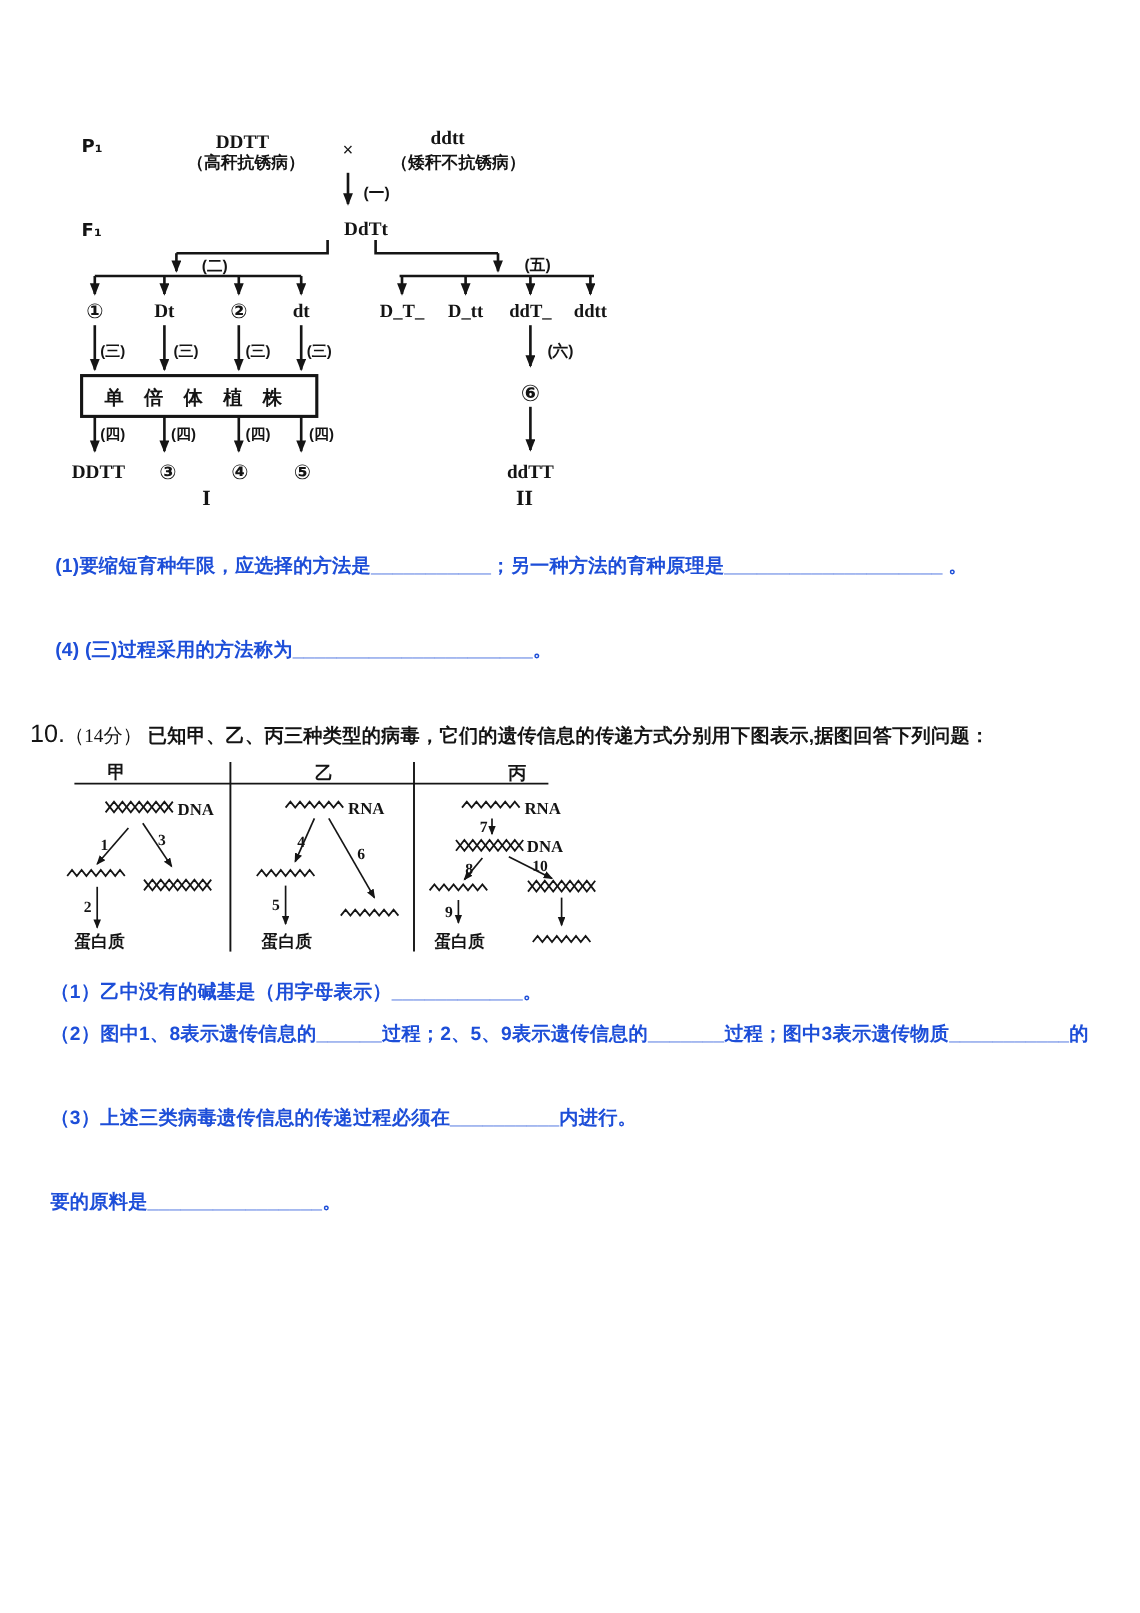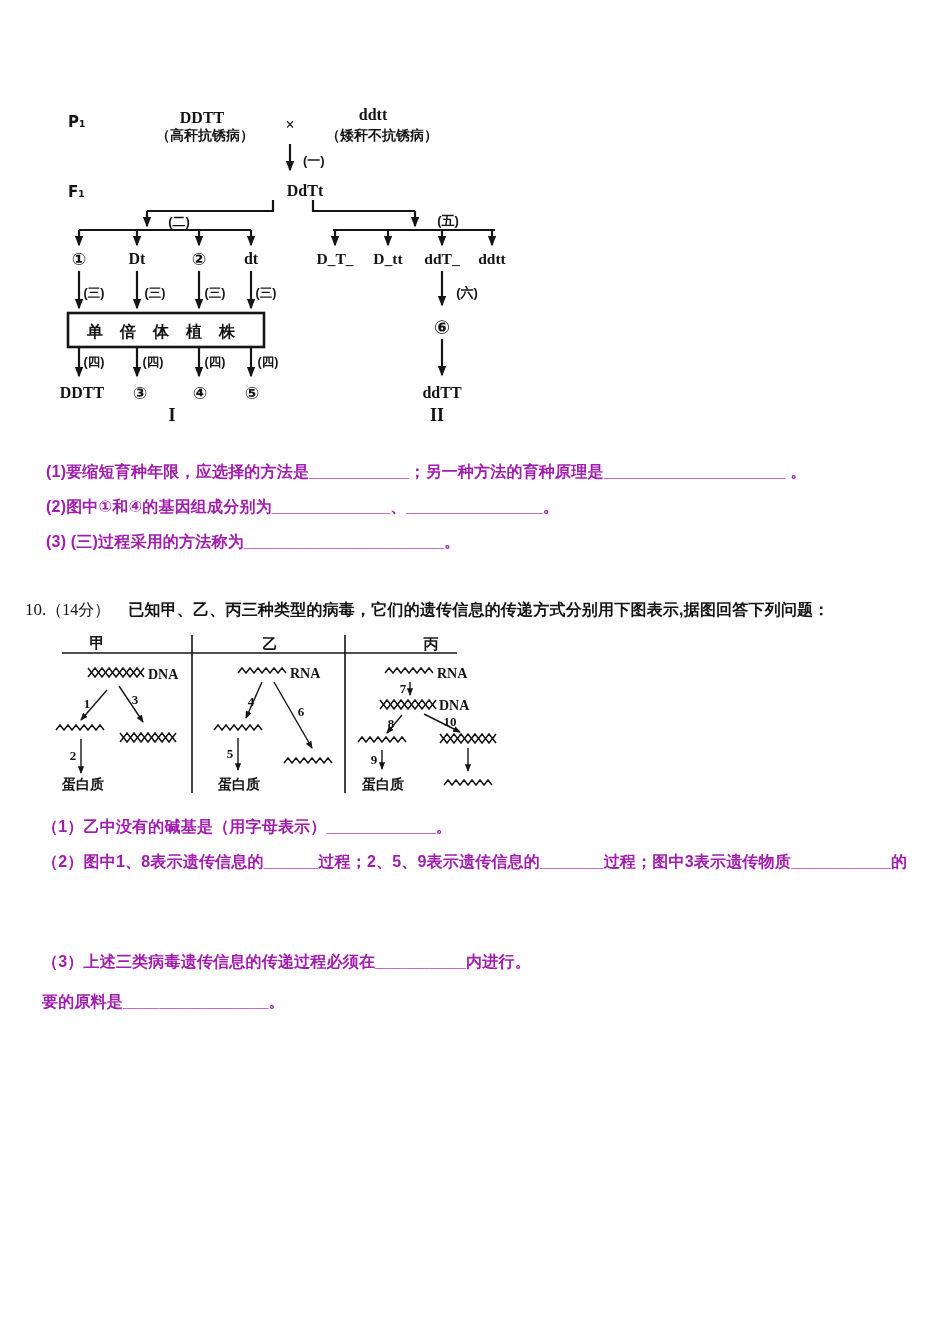--- a/index.html
+++ b/index.html
@@ -6,7 +6,7 @@
   #page{position:relative;width:950px;height:1344px;background:#fff;overflow:hidden;
         font-family:"Liberation Sans","DejaVu Sans",sans-serif;color:#111;}
   .qline{position:absolute;font-size:16px;font-weight:bold;white-space:nowrap;
-         font-family:"Liberation Sans","DejaVu Sans",sans-serif;color:#a21caf;letter-spacing:0.2px;}
+         font-family:"Liberation Sans","DejaVu Sans",sans-serif;color:#1d4ed8;letter-spacing:0.2px;}
   .qhead{position:absolute;white-space:nowrap;color:#141414;}
   .qnum{font-family:Liberation Serif, serif;font-weight:normal;font-size:17px;}
   .qpts{font-family:"Liberation Serif","DejaVu Serif",serif;font-weight:normal;font-size:16px;}

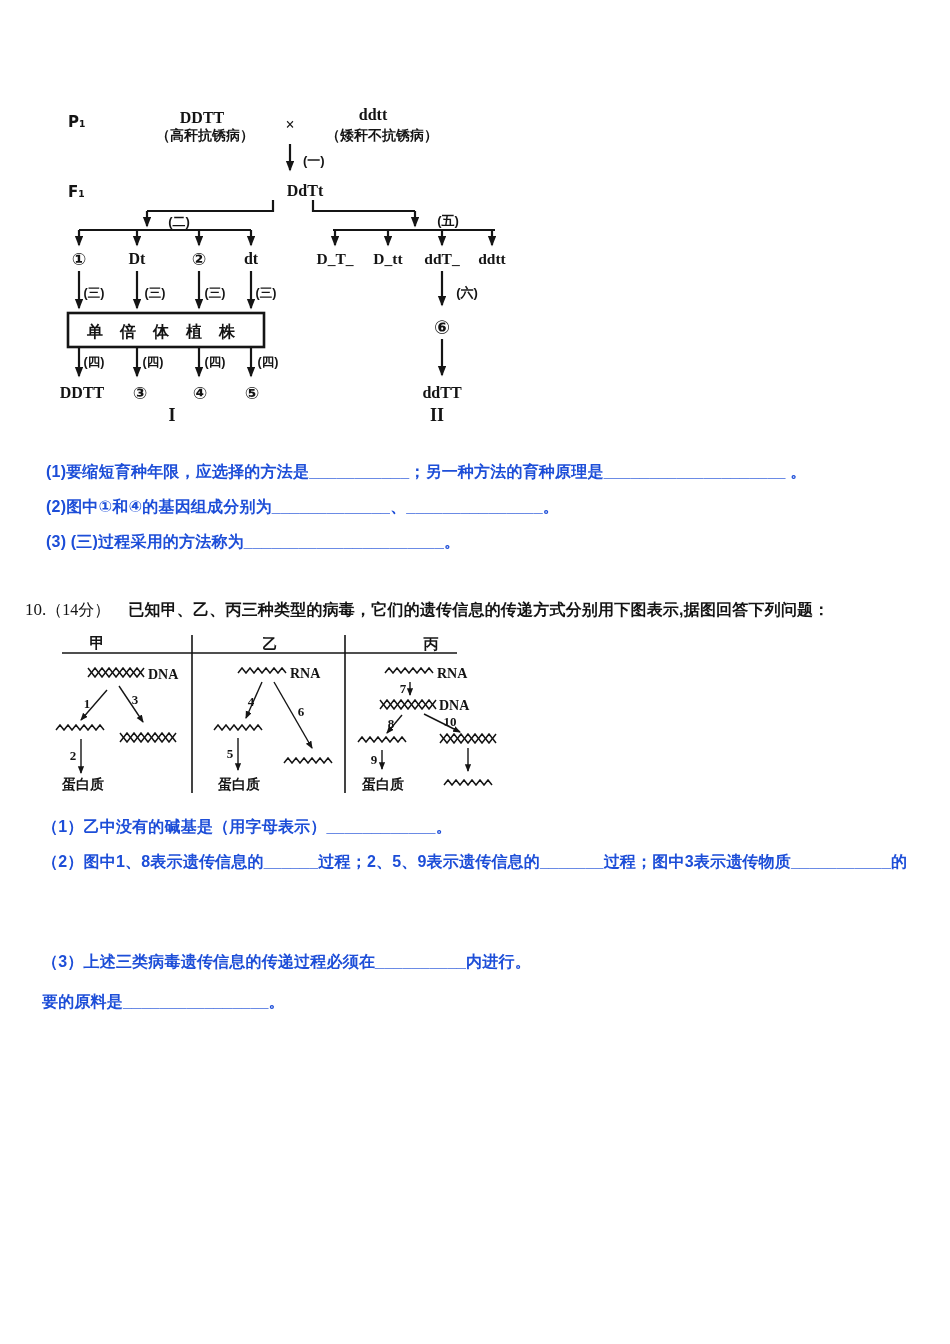--- a/index.html
+++ b/index.html
@@ -111,7 +111,6 @@
   </svg>
 
   <div class="qline" style="left:46px;top:462px;">(1)要缩短育种年限，应选择的方法是___________；另一种方法的育种原理是____________________ 。</div>
-  <div class="qline" style="left:46px;top:497px;">(2)图中①和④的基因组成分别为_____________、_______________。</div>
   <div class="qline" style="left:46px;top:532px;">(3) (三)过程采用的方法称为______________________。</div>
 
   <div class="qhead" style="left:25px;top:600px;">

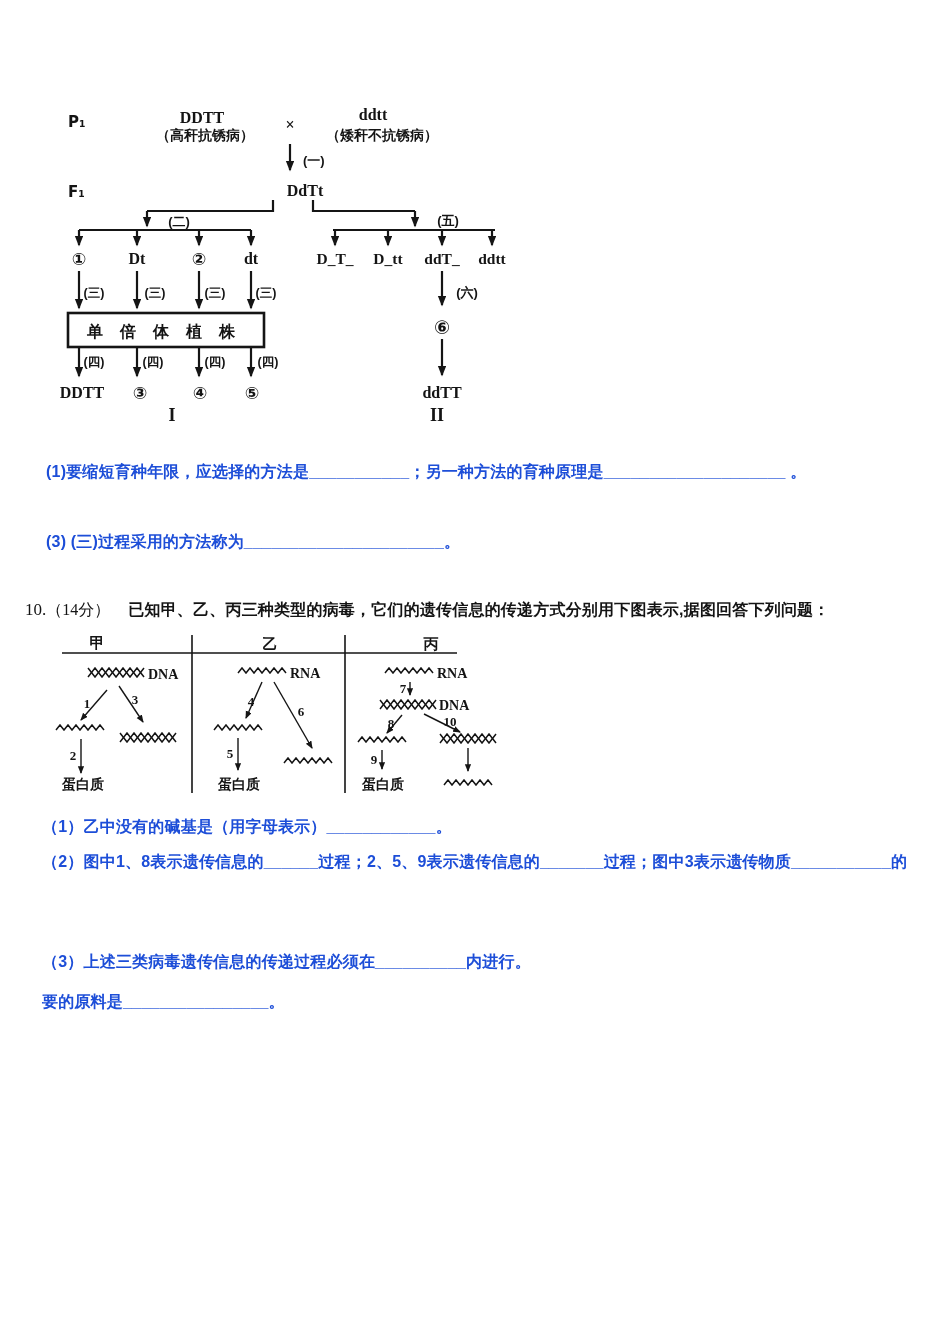--- a/index.html
+++ b/index.html
@@ -111,7 +111,7 @@
   </svg>
 
   <div class="qline" style="left:46px;top:462px;">(1)要缩短育种年限，应选择的方法是___________；另一种方法的育种原理是____________________ 。</div>
-  <div class="qline" style="left:46px;top:532px;">(3) (三)过程采用的方法称为______________________。</div>
+  <div class="qline" style="left:46px;top:532px;">(4) (三)过程采用的方法称为______________________。</div>
 
   <div class="qhead" style="left:25px;top:600px;">
     <span class="qnum">10.</span><span class="qpts">（14分）</span><span class="qstem">已知甲、乙、丙三种类型的病毒，它们的遗传信息的传递方式分别用下图表示,据图回答下列问题：</span>

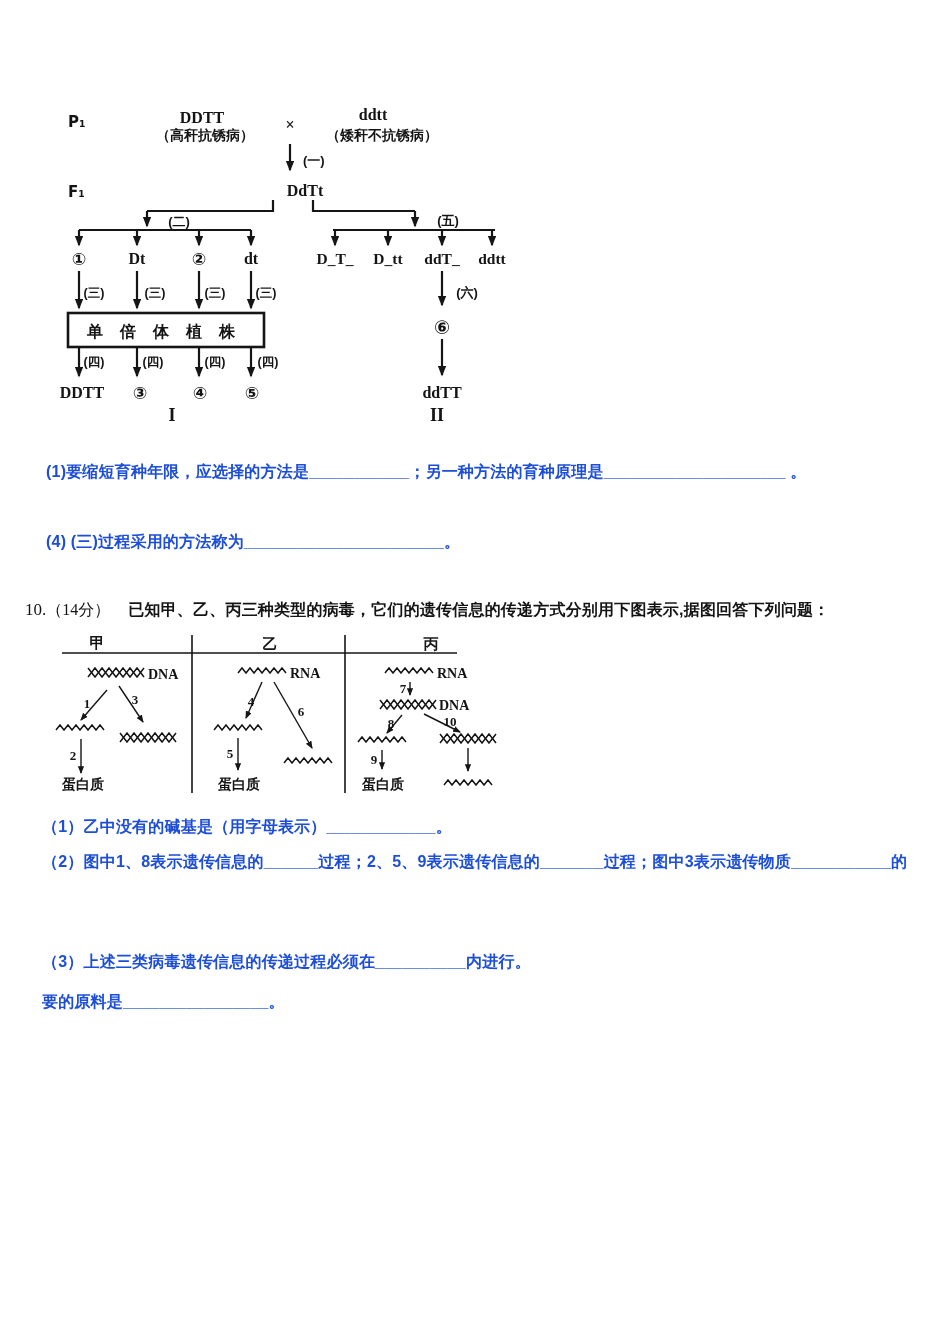--- a/index.html
+++ b/index.html
@@ -8,7 +8,7 @@
   .qline{position:absolute;font-size:16px;font-weight:bold;white-space:nowrap;
          font-family:"Liberation Sans","DejaVu Sans",sans-serif;color:#1d4ed8;letter-spacing:0.2px;}
   .qhead{position:absolute;white-space:nowrap;color:#141414;}
-  .qnum{font-family:Liberation Serif, serif;font-weight:normal;font-size:17px;}
+  .qnum{font-family:Liberation Sans, sans-serif;font-weight:normal;font-size:21px;}
   .qpts{font-family:"Liberation Serif","DejaVu Serif",serif;font-weight:normal;font-size:16px;}
   .qstem{font-weight:bold;font-size:16px;margin-left:18px;letter-spacing:0.2px;}
   svg{position:absolute;overflow:visible;}

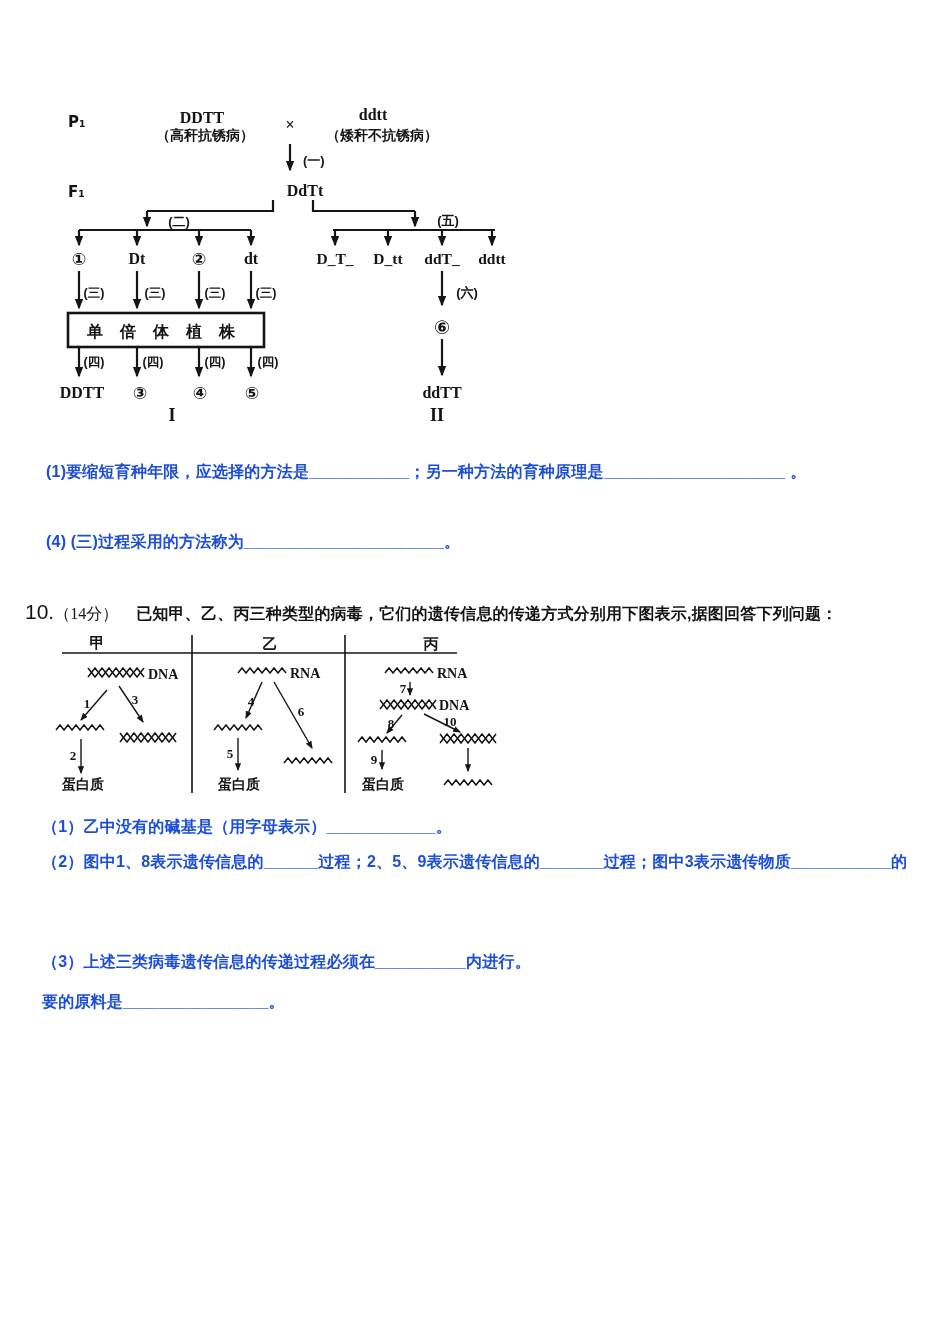--- a/index.html
+++ b/index.html
@@ -10,7 +10,7 @@
   .qhead{position:absolute;white-space:nowrap;color:#141414;}
   .qnum{font-family:Liberation Sans, sans-serif;font-weight:normal;font-size:21px;}
   .qpts{font-family:"Liberation Serif","DejaVu Serif",serif;font-weight:normal;font-size:16px;}
-  .qstem{font-weight:bold;font-size:16px;margin-left:18px;letter-spacing:0.2px;}
+  .qstem{font-weight:bold;font-size:16px;margin-left:5px;letter-spacing:0.2px;}
   svg{position:absolute;overflow:visible;}
   svg text{fill:#141414;}
   .t-serif{font-family:"Liberation Serif","DejaVu Serif",serif;font-weight:bold;}

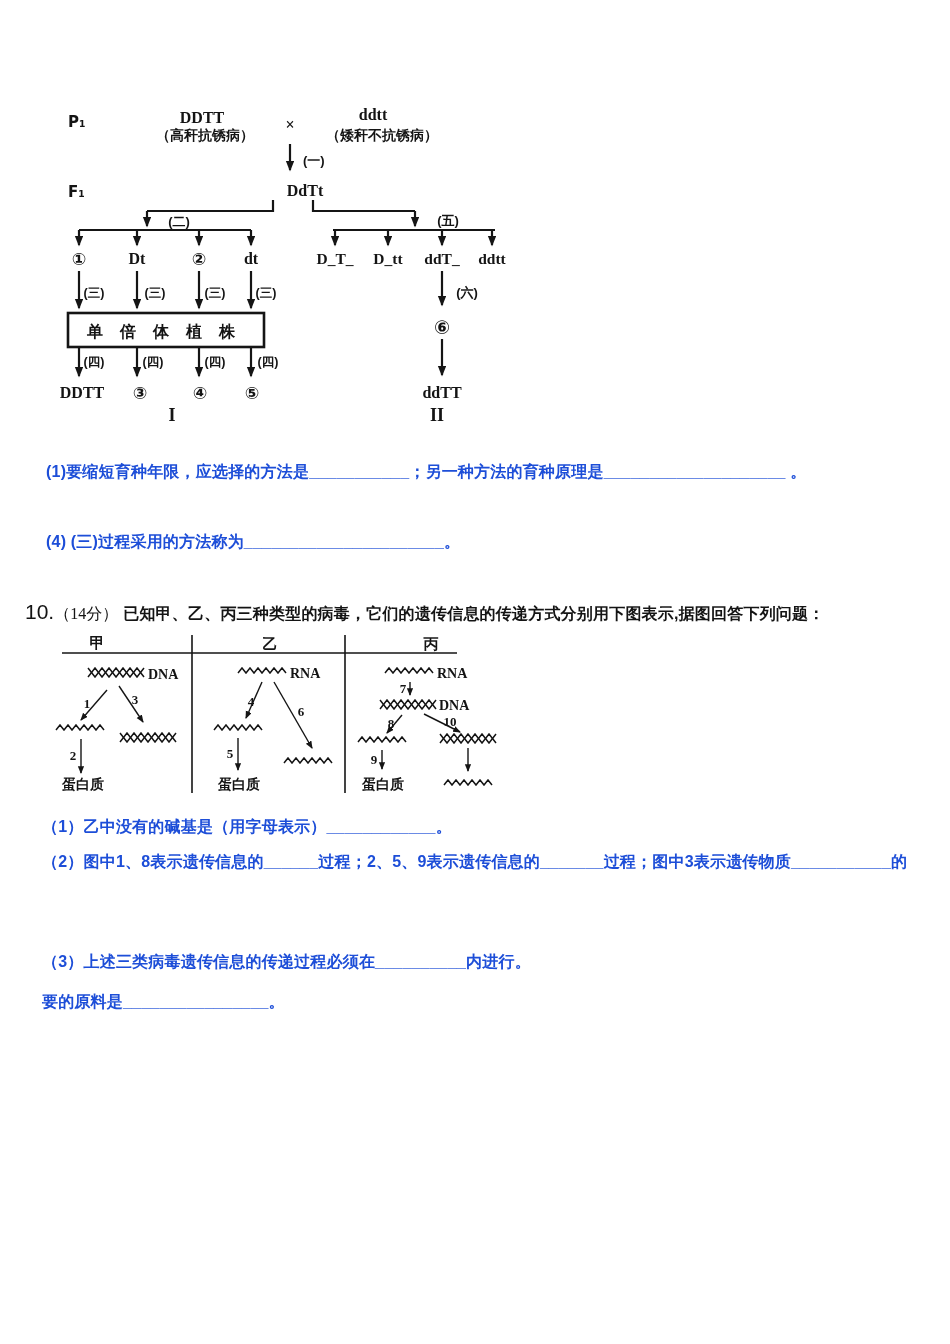--- a/index.html
+++ b/index.html
@@ -183,7 +183,7 @@
 
   <div class="qline" style="left:42px;top:817px;">（1）乙中没有的碱基是（用字母表示）____________。</div>
   <div class="qline" style="left:42px;top:852px;">（2）图中1、8表示遗传信息的______过程；2、5、9表示遗传信息的_______过程；图中3表示遗传物质___________的</div>
-  <div class="qline" style="left:42px;top:952px;text-align:center;">（3）上述三类病毒遗传信息的传递过程必须在__________内进行。</div>
+  <div class="qline" style="left:42px;top:922px;text-align:center;">（3）上述三类病毒遗传信息的传递过程必须在__________内进行。</div>
   <div class="qline" style="left:42px;top:992px;">要的原料是________________。</div>
 
 

